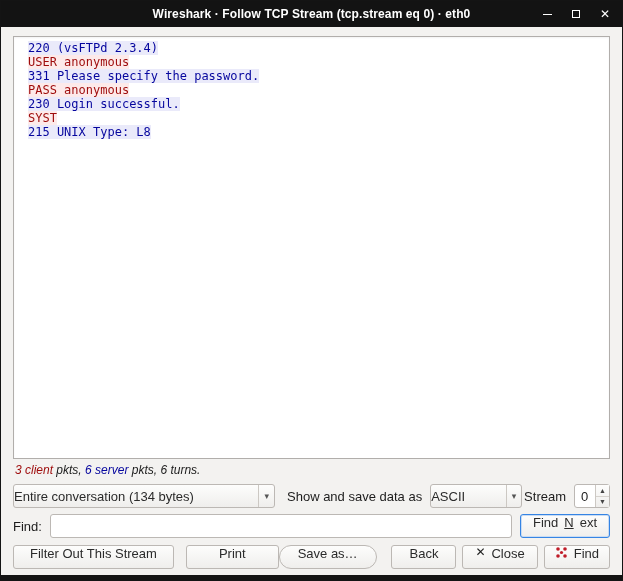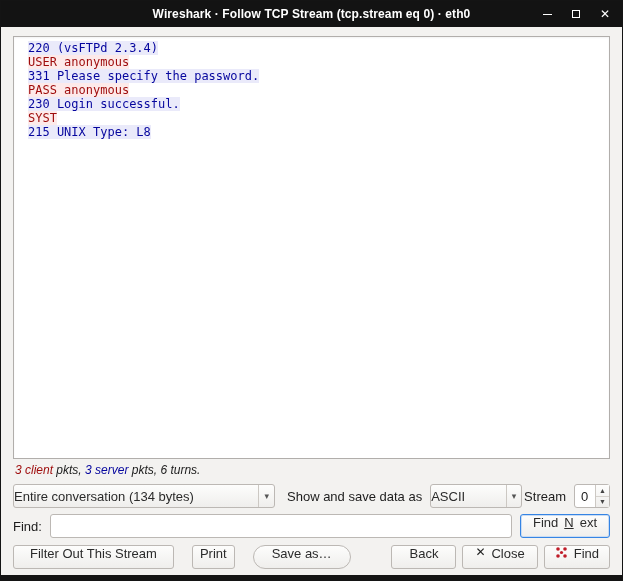--- a/index.html
+++ b/index.html
@@ -89,7 +89,7 @@
         <div class="stream-line server"><span>215 UNIX Type: L8</span></div>
       </div>
 
-    <div class="stats"><span class="client">3 client</span><span class="plain"> pkts, </span><span class="server">3 server</span><span class="plain"> pkts, </span><span class="plain">6 turns.</span></div>
+    <div class="stats"><span class="client">3 client</span><span class="plain"> pkts, </span><span class="server">6 server</span><span class="plain"> pkts, </span><span class="plain">6 turns.</span></div>
 
     <div class="row row1">
       <div class="combo combo1">

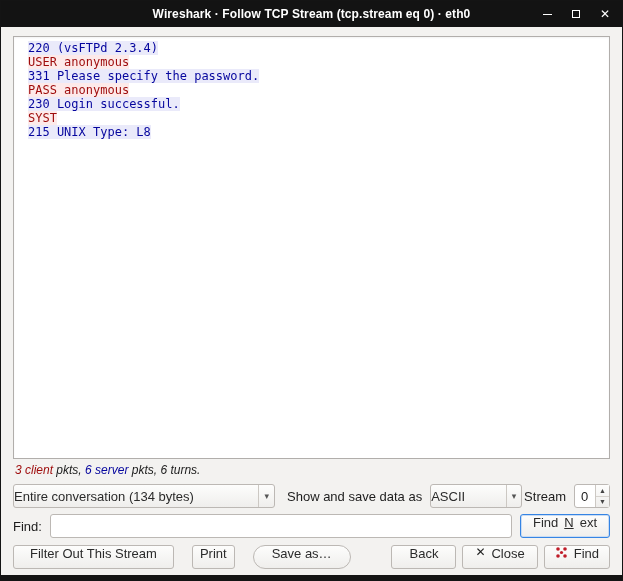--- a/index.html
+++ b/index.html
@@ -48,7 +48,7 @@
   .find-input{flex:1;height:24px;margin-left:8px;background:#fff;border:1px solid #bcb8b4;border-radius:3px;padding:0 6px;font-size:13px;color:#1c1c1c;outline:none;}
   .btn-find-next{margin-left:8px;padding:0 12px;border-color:var(--accent);box-shadow:inset 0 0 0 1px #c9dcf3;}
   .mnemonic{text-decoration:underline;}
-  .left-group{display:flex;gap:18px;}
+  .left-group{display:flex;gap:0;}
   .right-group{display:flex;gap:6px;margin-left:auto;}
   .btn-print{padding:0 7px;}
   .btn-save{padding:0 18px;border-radius:12px;}

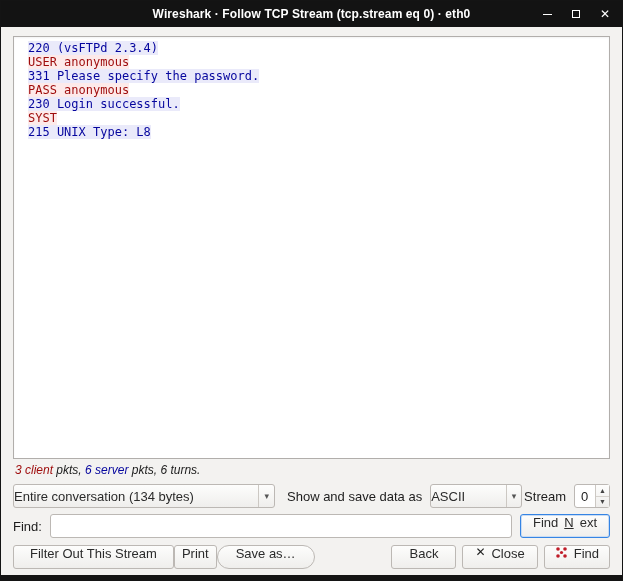--- a/index.html
+++ b/index.html
@@ -50,7 +50,7 @@
   .mnemonic{text-decoration:underline;}
   .left-group{display:flex;gap:0;}
   .right-group{display:flex;gap:6px;margin-left:auto;}
-  .btn-print{padding:0 7px;}
+  .btn-print{padding:0 32px;margin-left:12px;}
   .btn-save{padding:0 18px;border-radius:12px;}
   .btn-back{padding:0 17px;}
   .btn-close{padding:0 12px;}

